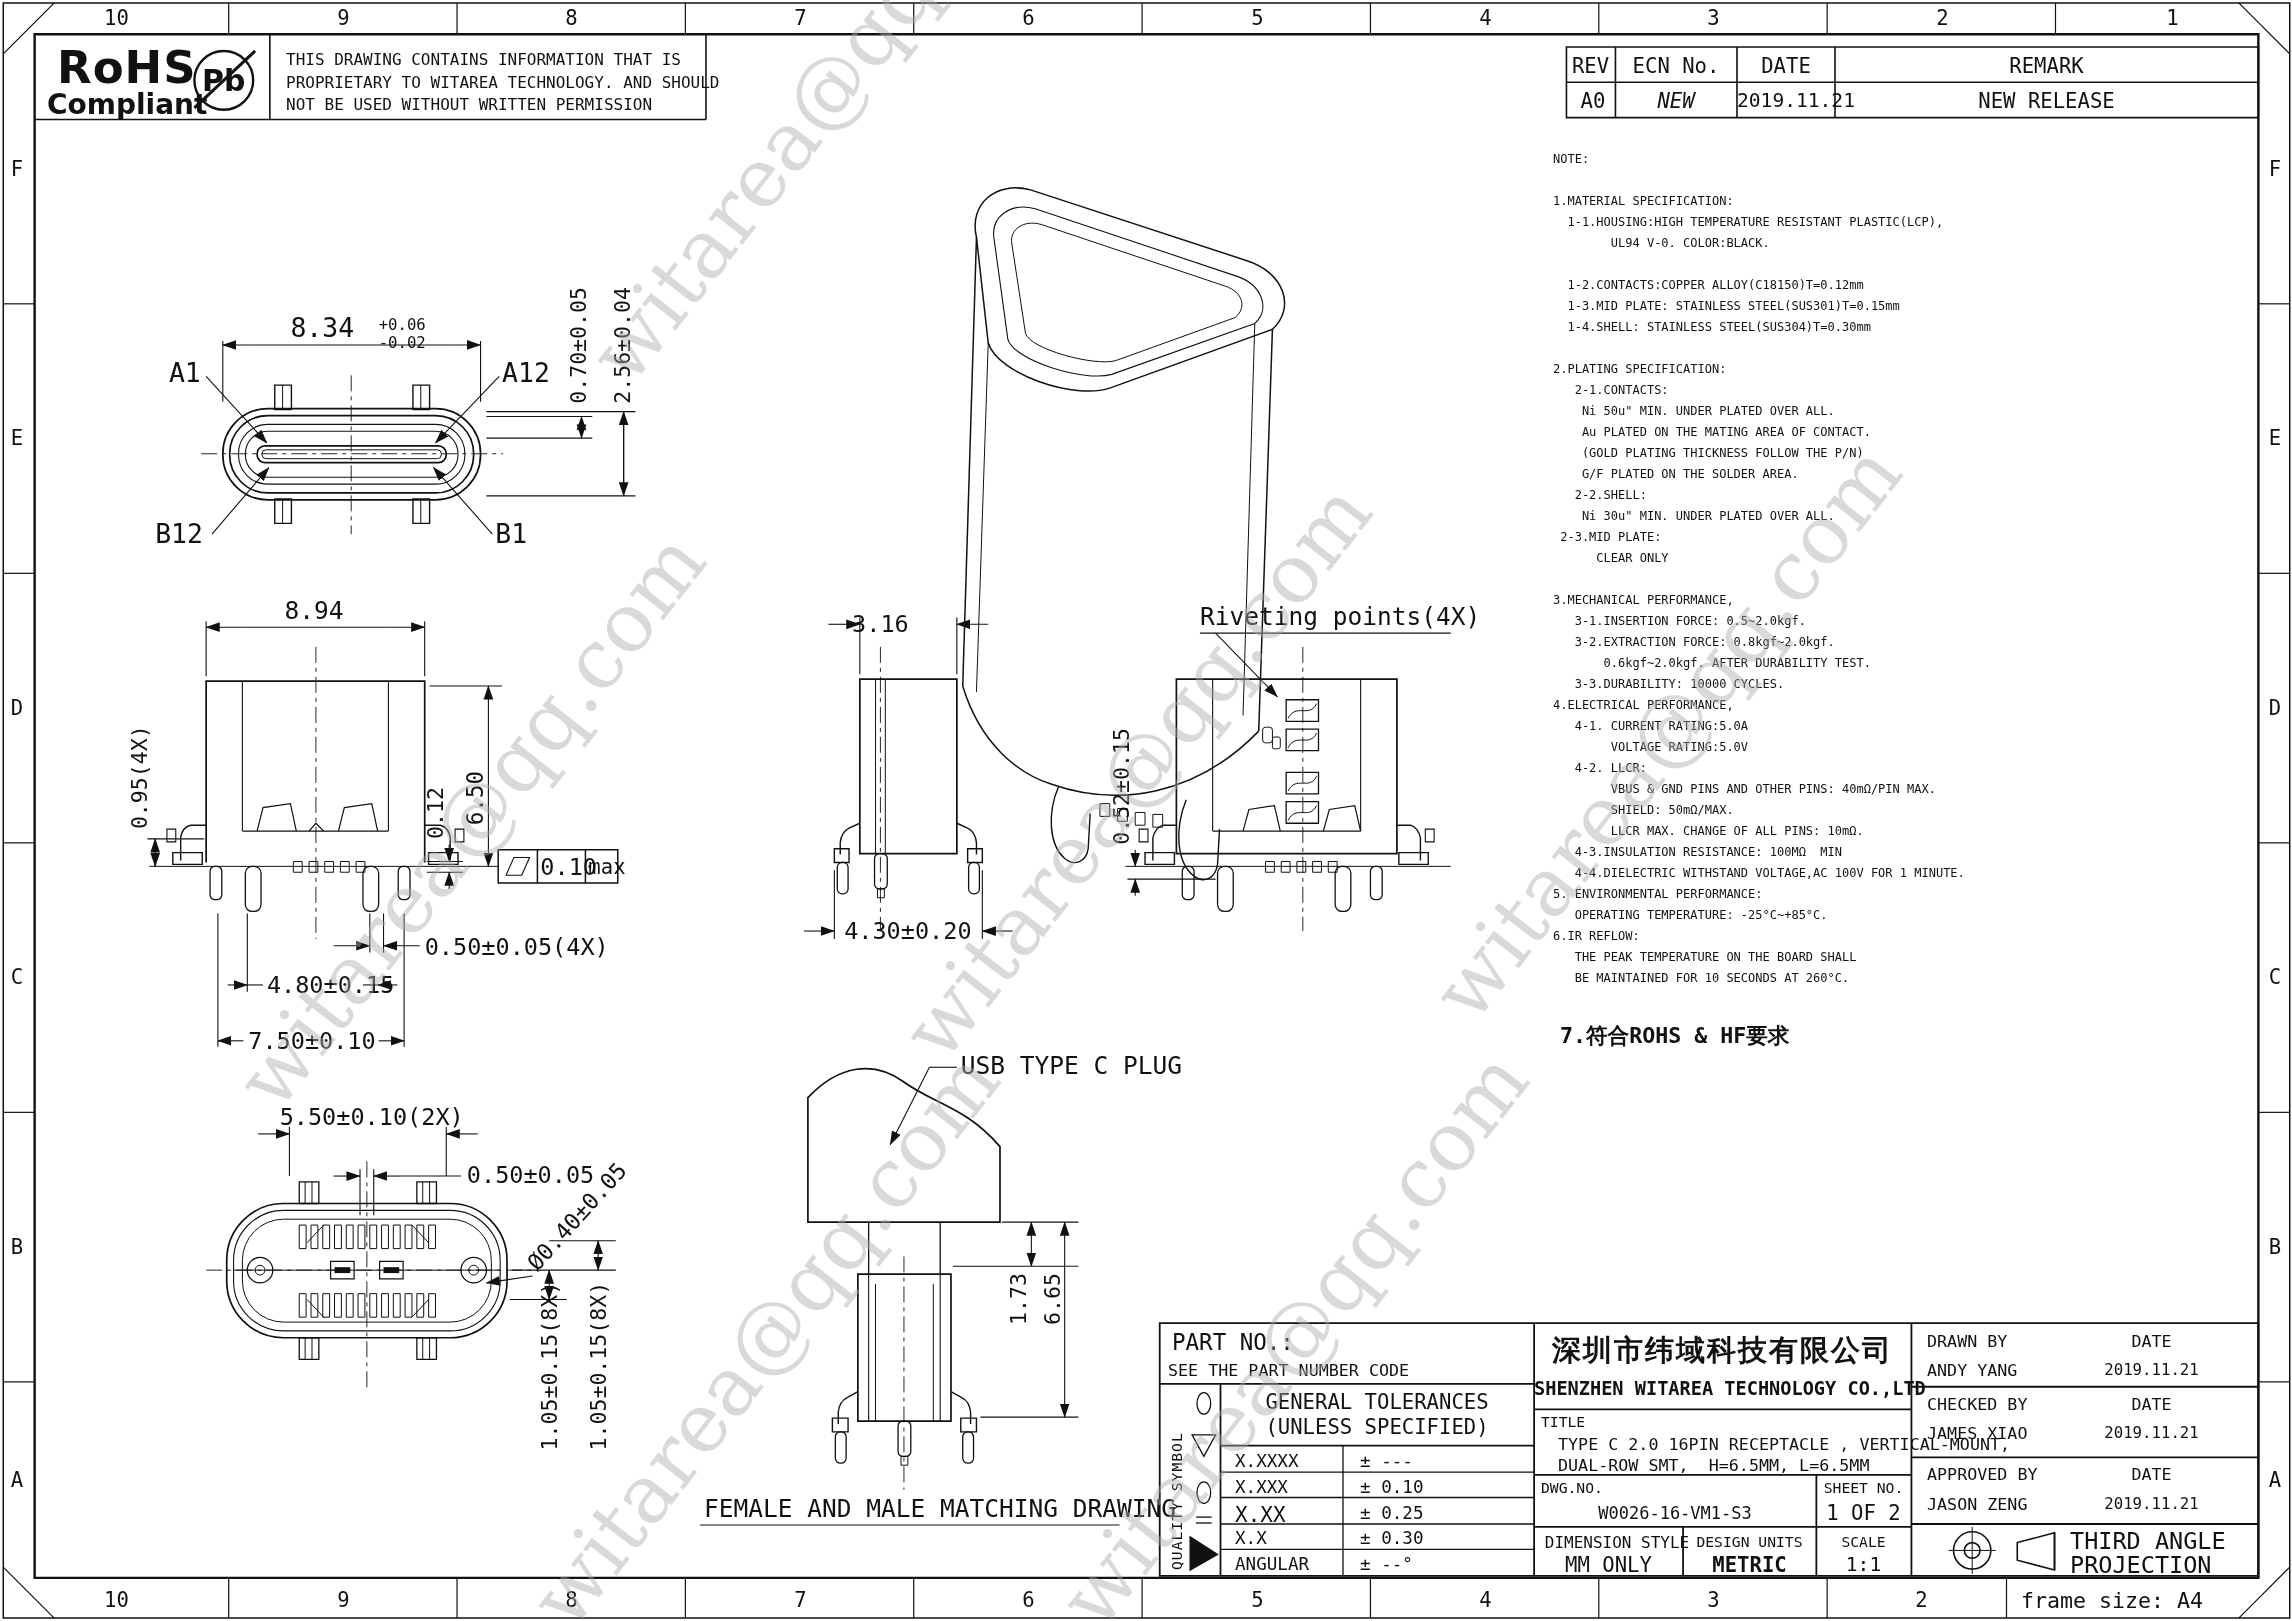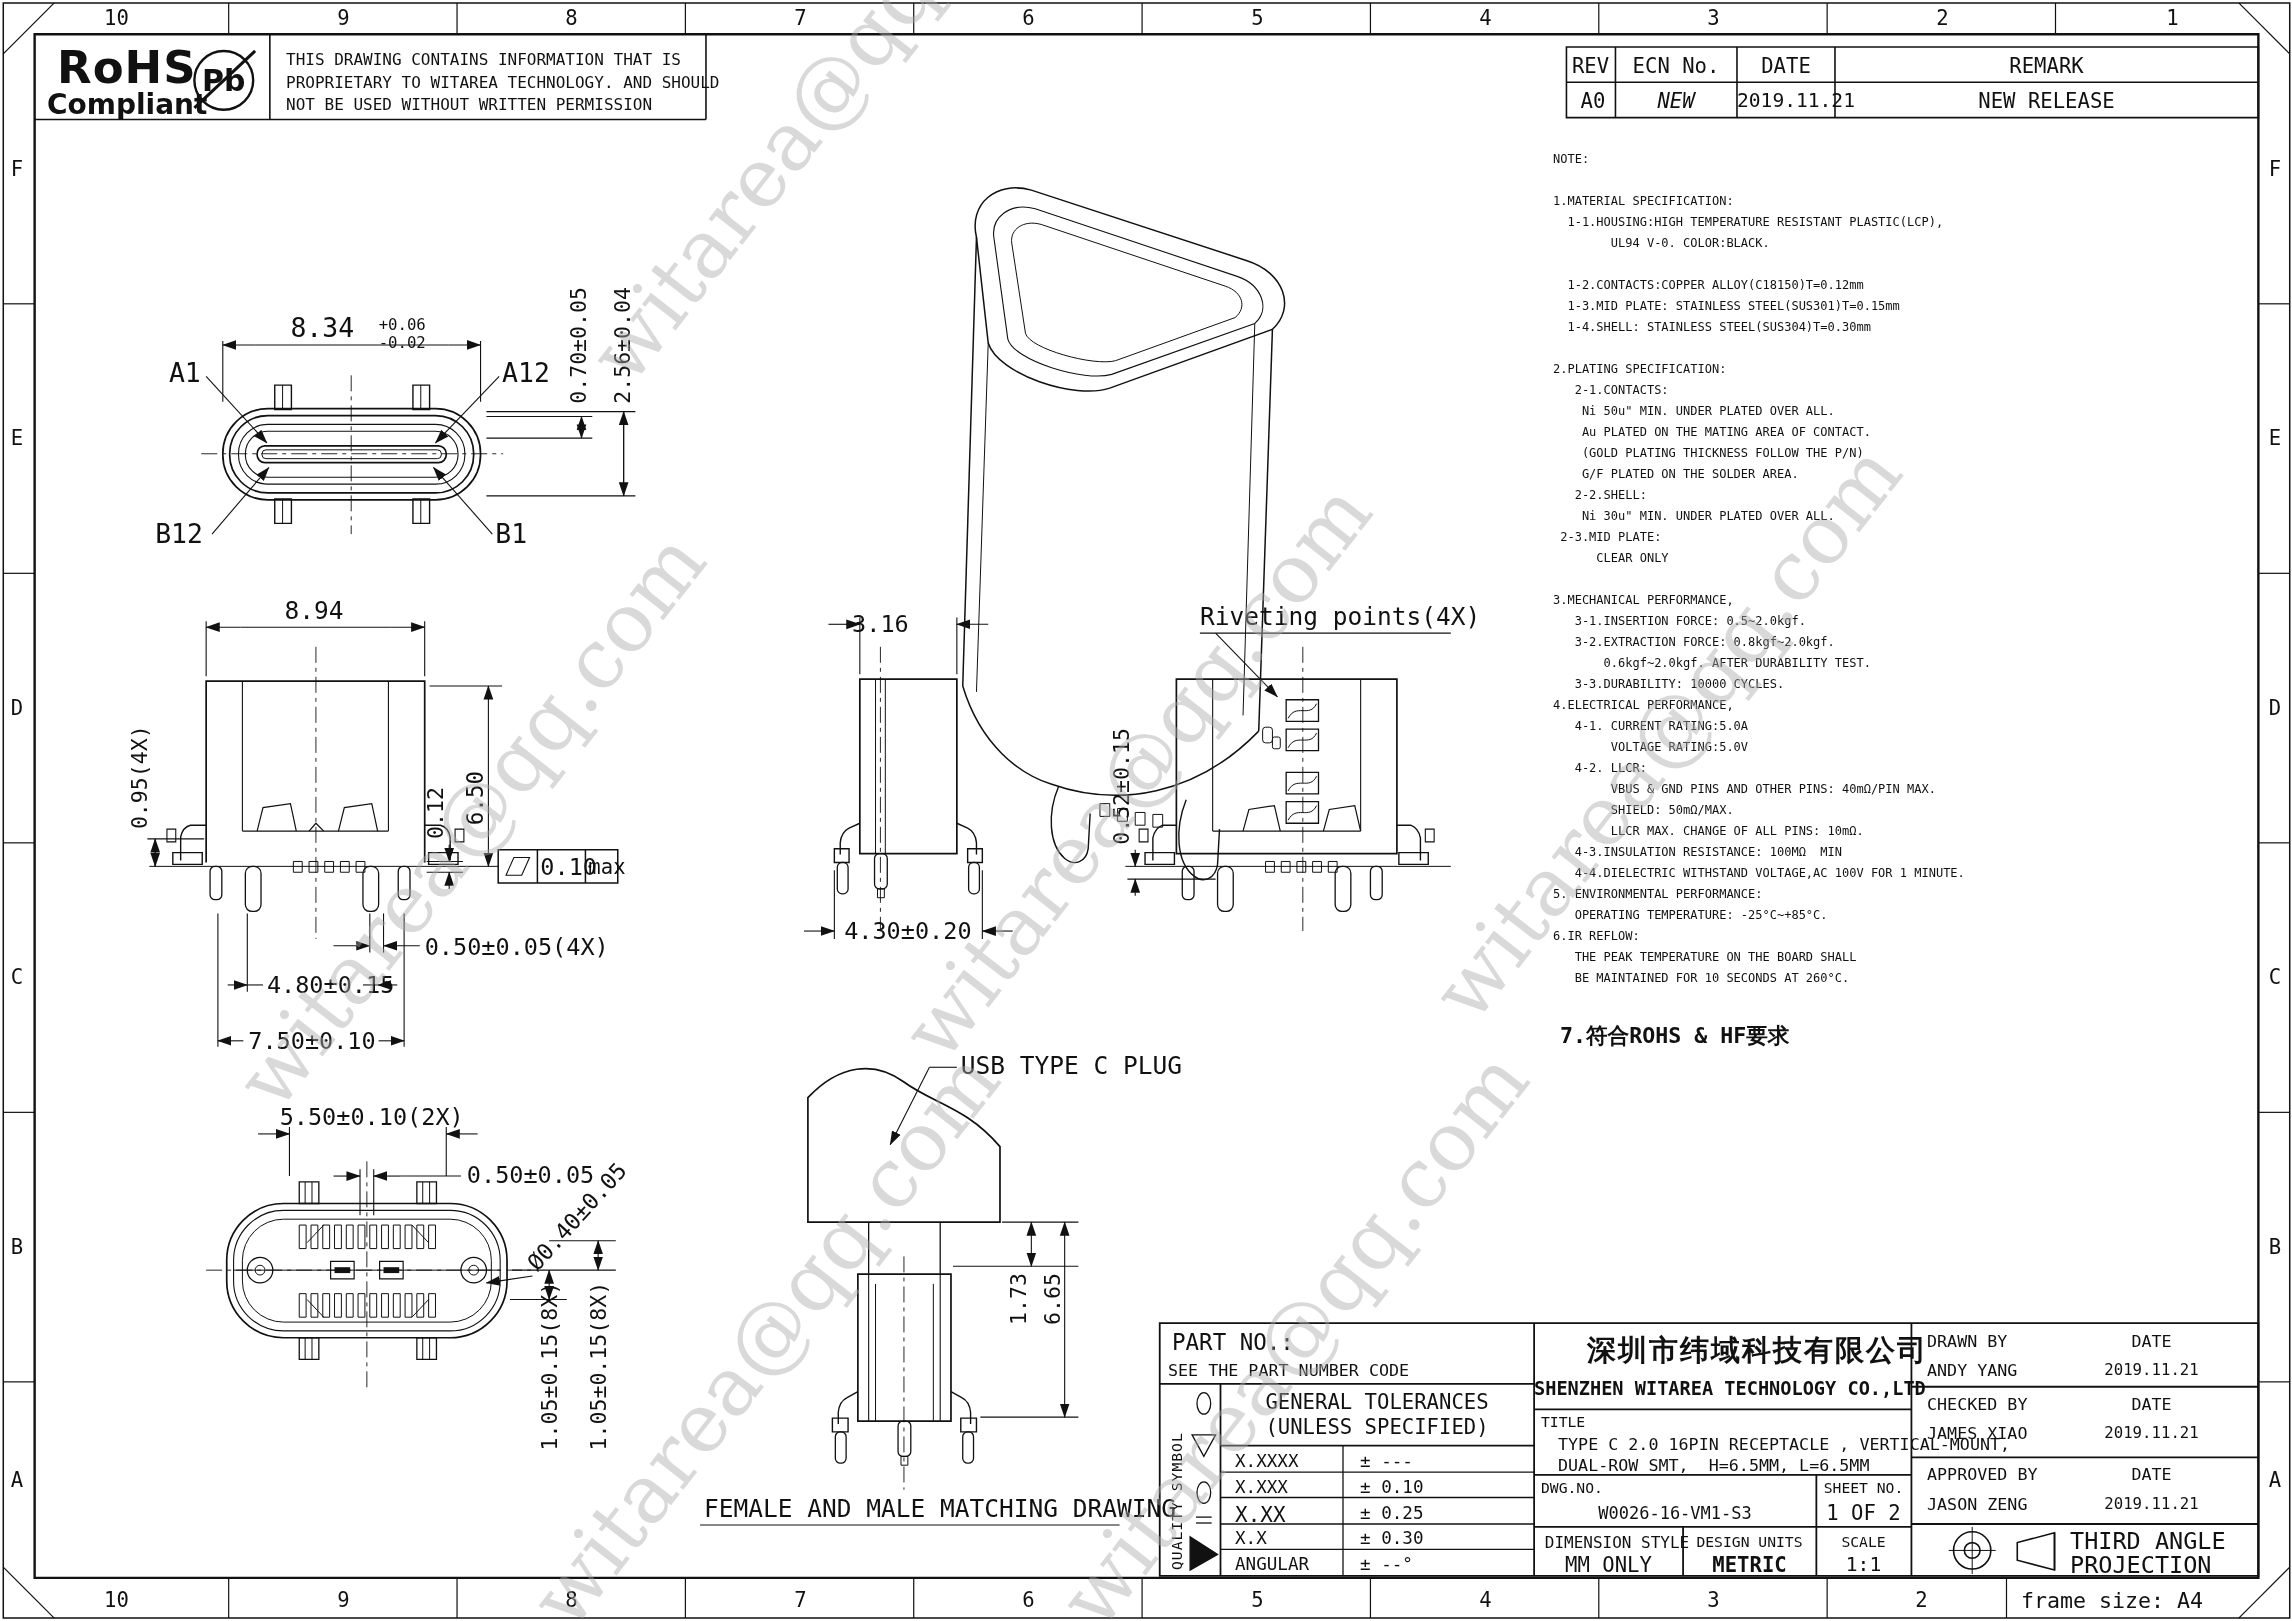--- a/index.html
+++ b/index.html
@@ -606,7 +606,7 @@
     <div class="lbl" style="left:1235px;top:1554px;font-size:17.6px;">ANGULAR</div>
     <div class="lbl" style="left:1360px;top:1554px;font-size:17.6px;">± --°</div>
 
-    <div class="lbl ctr b" style="left:1534px;top:1331px;width:377px;font-size:29px;letter-spacing:2px;font-family:'DejaVu Sans',sans-serif;padding-left:35px;">深圳市纬域科技有限公司</div>
+    <div class="lbl ctr b" style="left:1534px;top:1331px;width:377px;font-size:29px;letter-spacing:2px;font-family:'DejaVu Sans',sans-serif;">深圳市纬域科技有限公司</div>
     <div class="lbl ctr b" style="left:1534px;top:1378px;width:377px;font-size:18.6px;">SHENZHEN WITAREA TECHNOLOGY CO.,LTD</div>
 
     <div class="lbl" style="left:1541px;top:1413px;font-size:14.7px;">TITLE</div>

